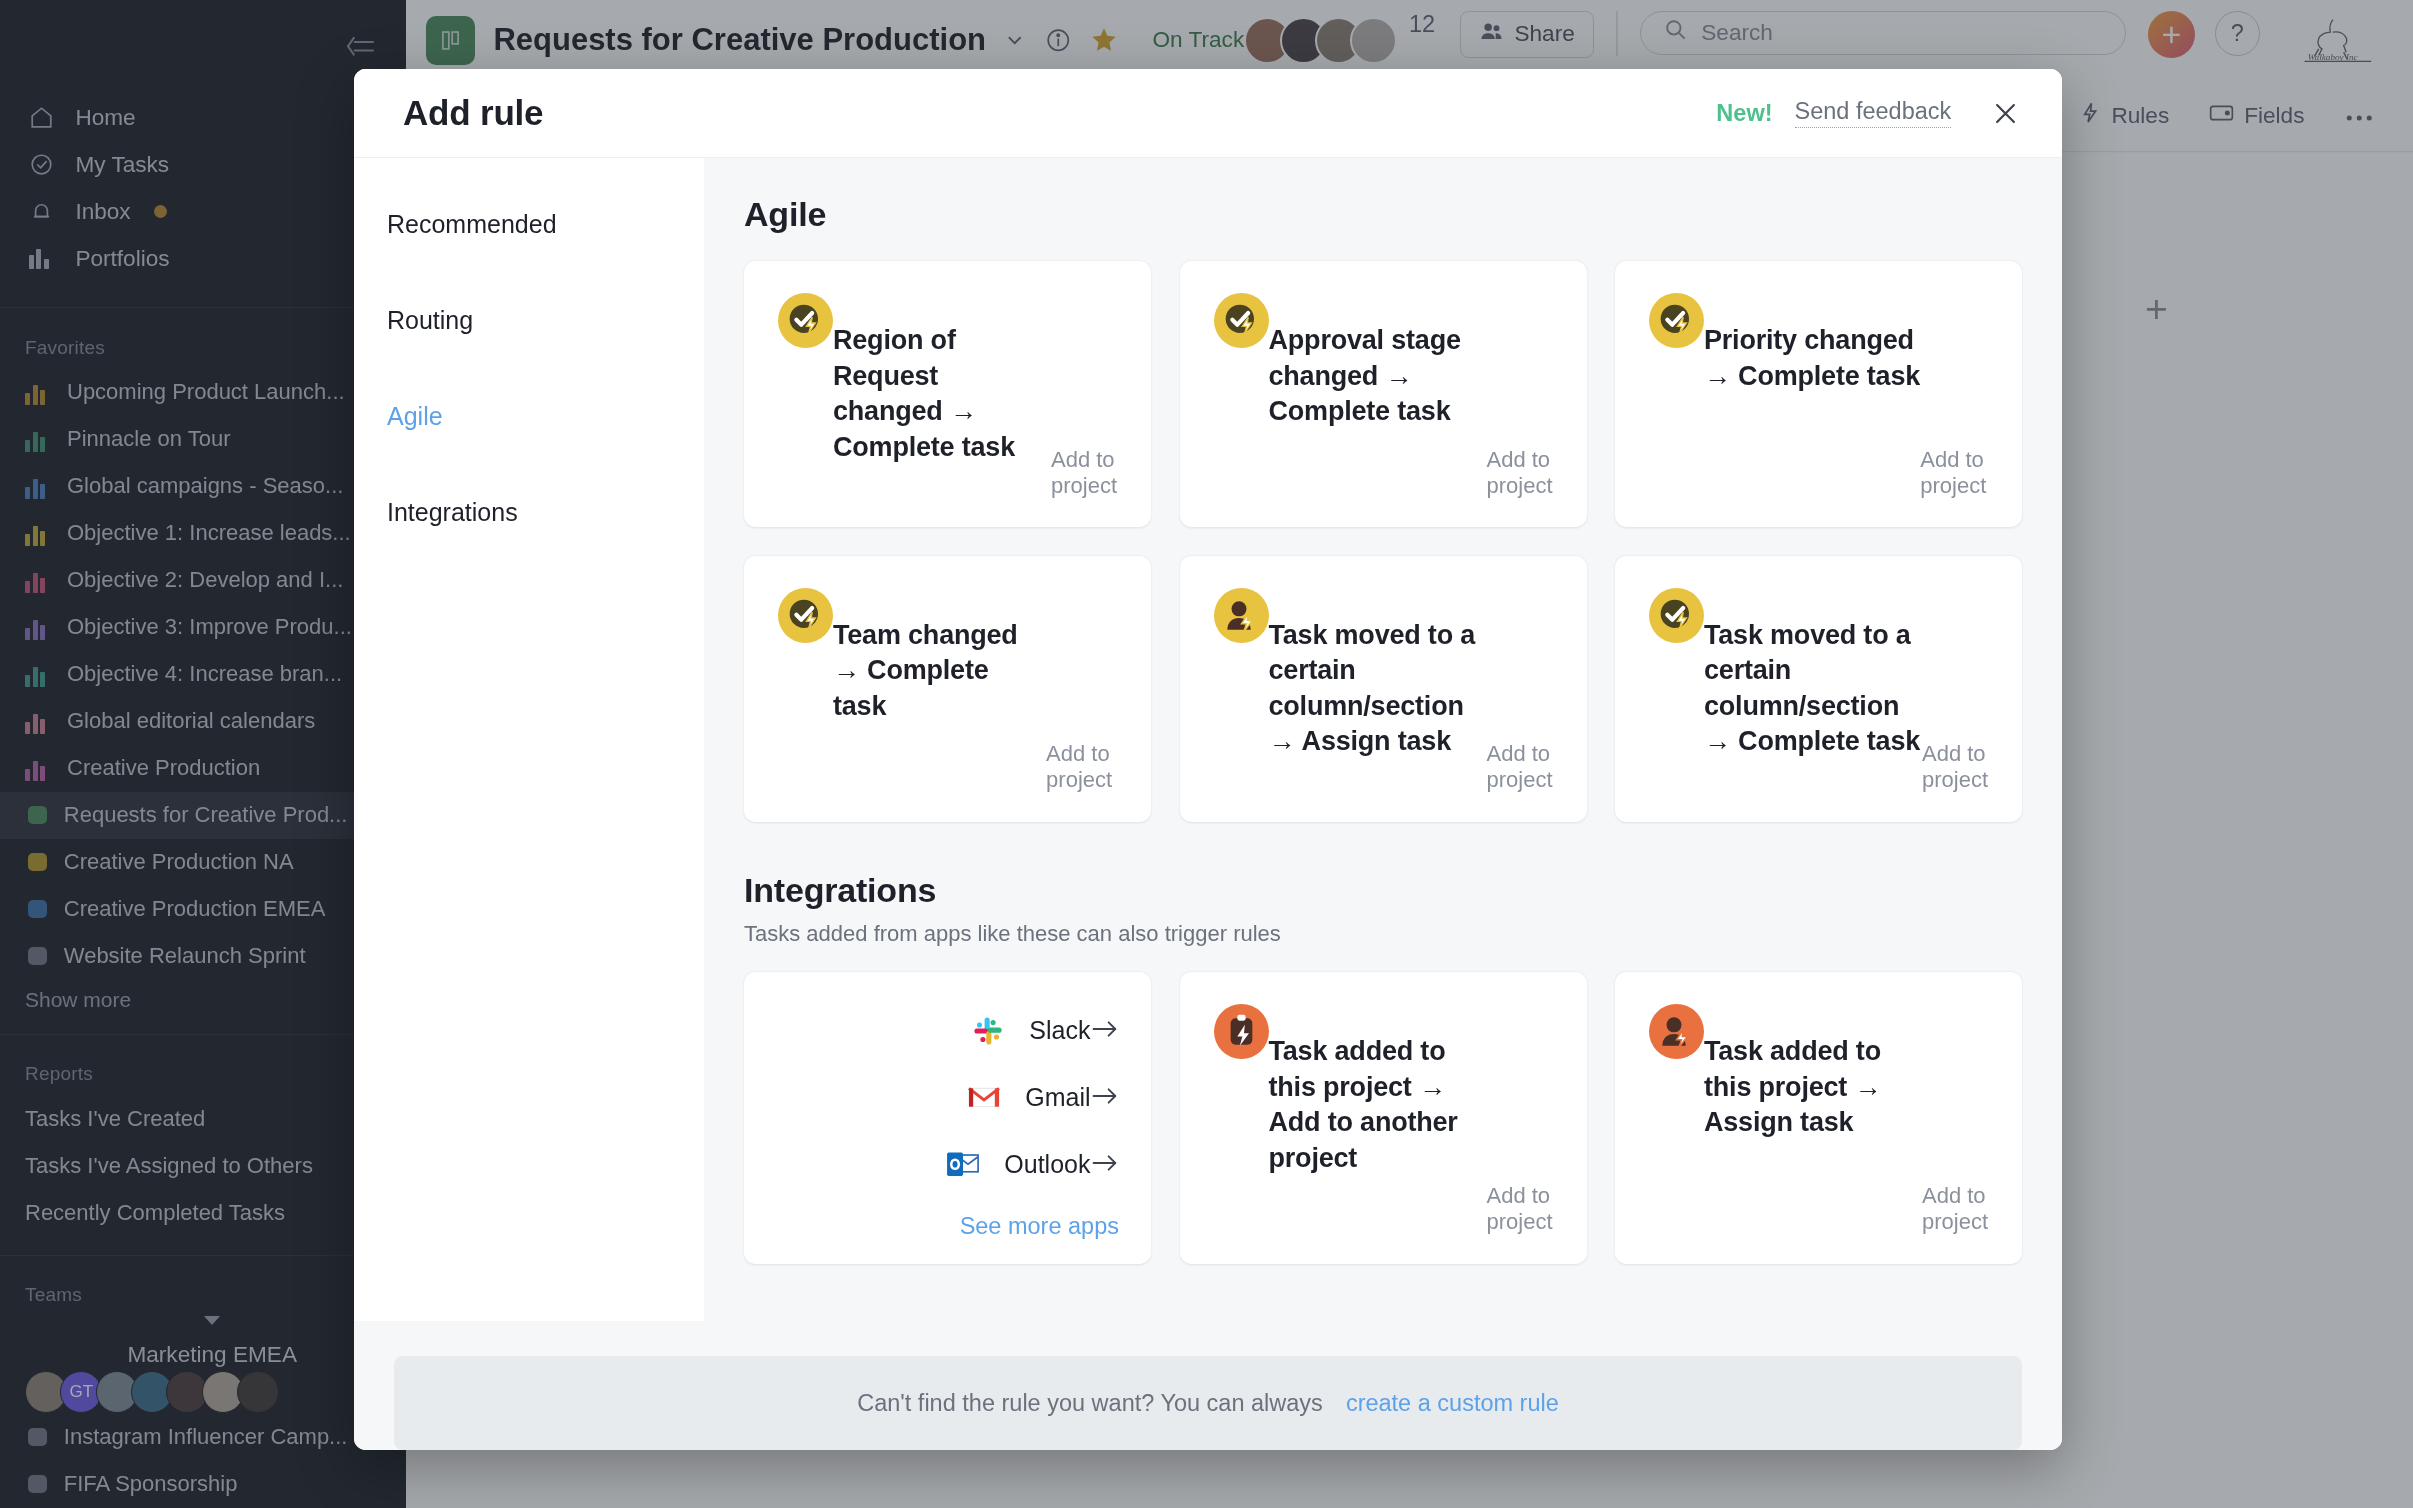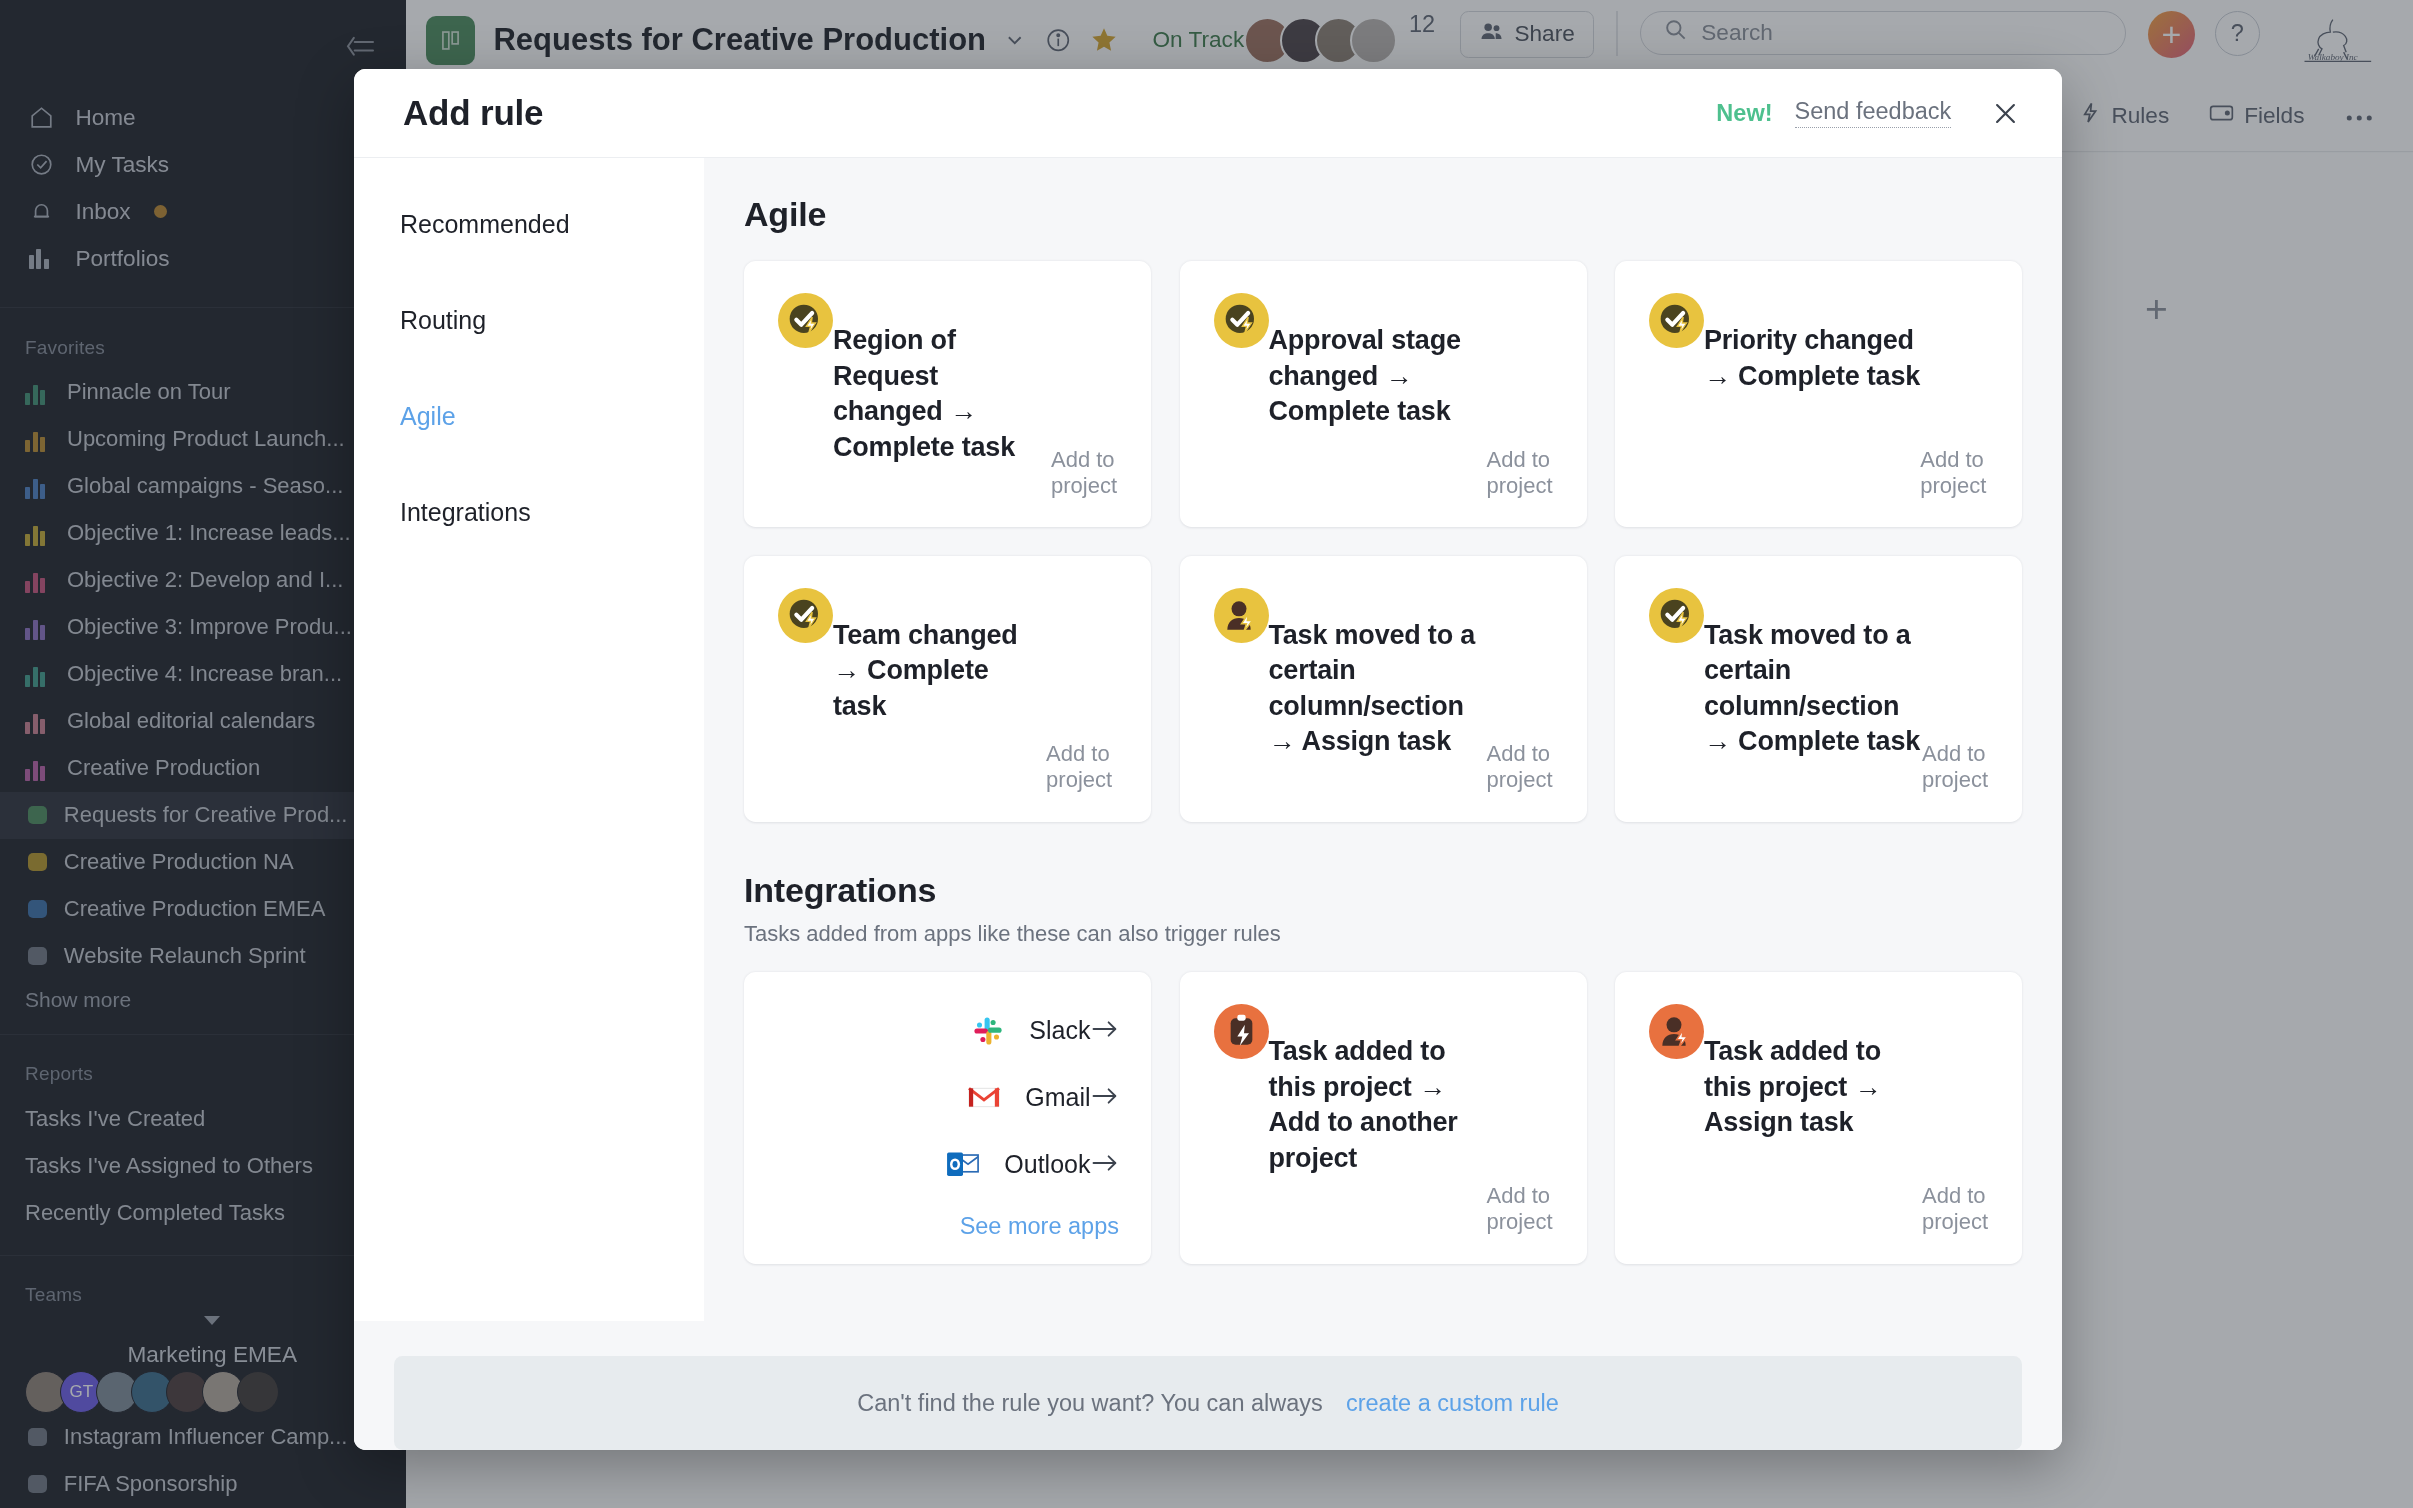--- a/index.html
+++ b/index.html
@@ -123,7 +123,7 @@
   .close-x{ width:40px;height:40px; display:flex;align-items:center;justify-content:center; cursor:pointer; margin-left:11.7px;}
 
   #modal-body { flex:1; display:flex; min-height:0; }
-  #modal-nav { width:350px; flex:0 0 350px; background:#fff; padding:52px 0 0 46px; }
+  #modal-nav { width:350px; flex:0 0 350px; background:#fff; padding:52px 0 0 33px; }
   .nav-item{ font-size:25px; color:#1e2129; margin-bottom:67px; cursor:pointer; }
   .nav-item.active{ color:#5da2e8; }
 

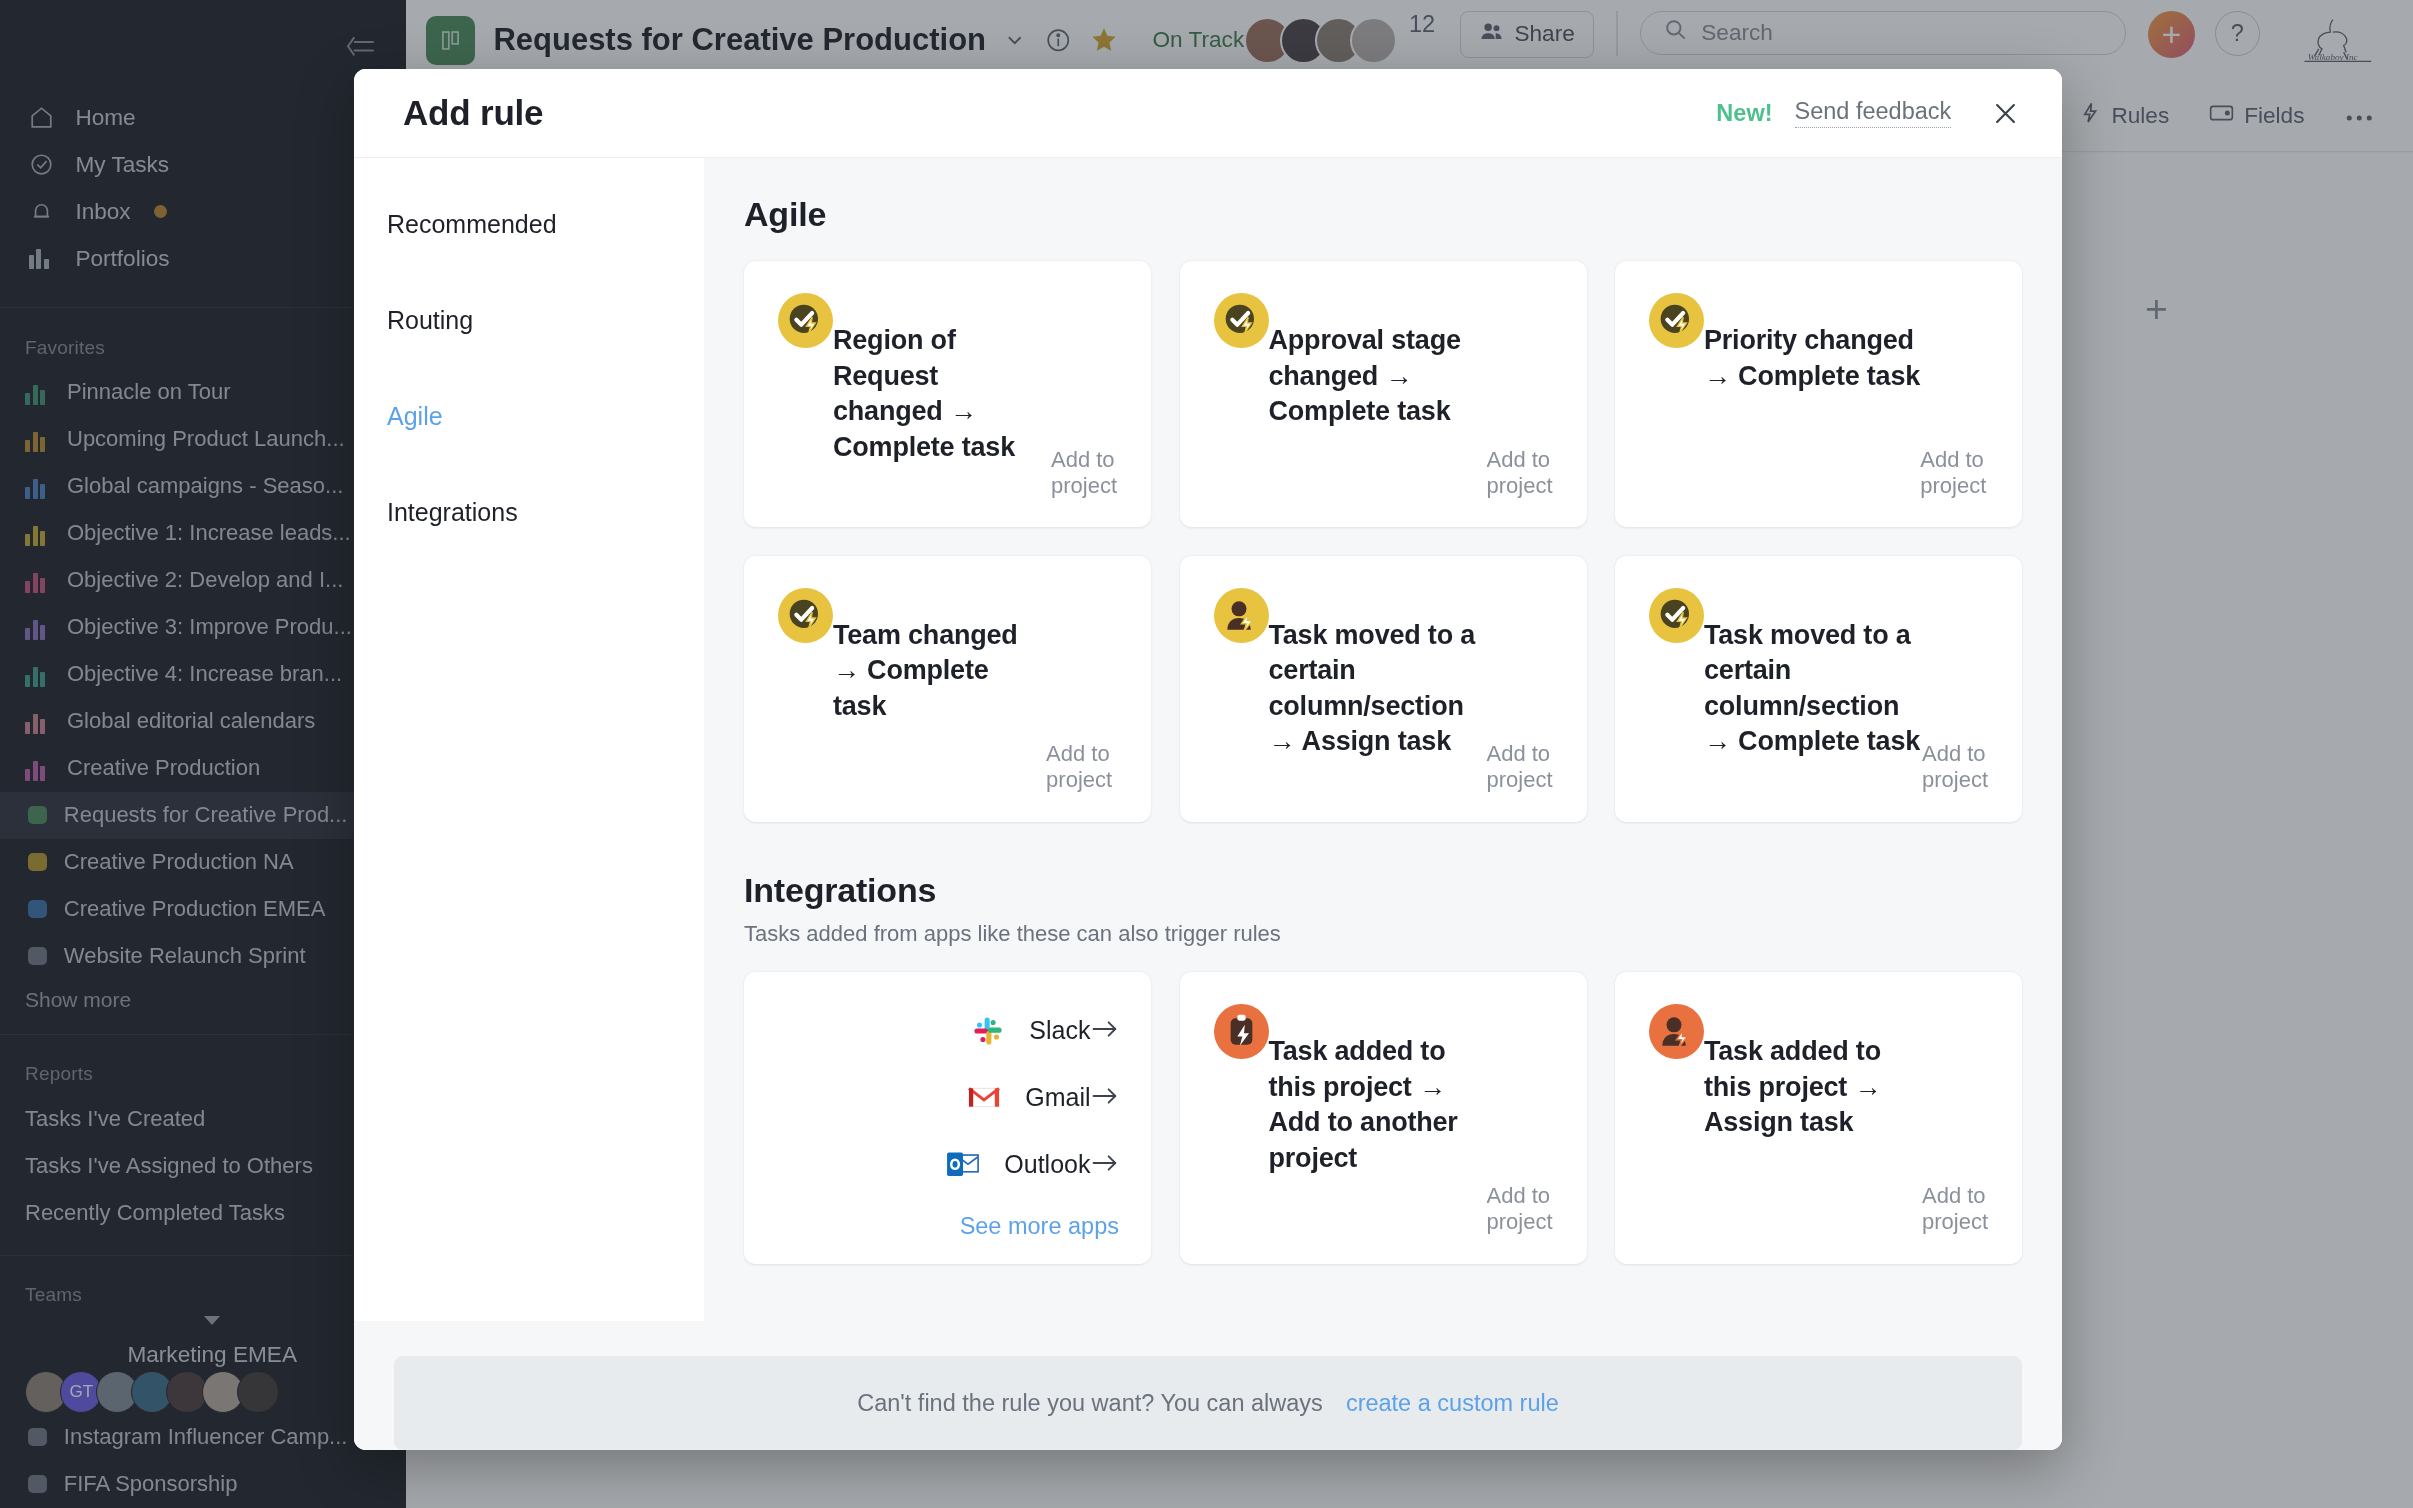--- a/index.html
+++ b/index.html
@@ -222,19 +222,19 @@
     <div id="fav-list">
         <div class="sb-item">
           <span class="bars">
+      <i style="background:#b98a2e"></i>
+            <i style="background:#b98a2e"></i>
+            <i style="background:#b98a2e"></i>
+          </span>
+          <span>Upcoming Product Launch...</span>
+        </div>
+        <div class="sb-item">
+          <span class="bars">
       <i style="background:#3f8f72"></i>
             <i style="background:#3f8f72"></i>
             <i style="background:#3f8f72"></i>
           </span>
           <span>Pinnacle on Tour</span>
-        </div>
-        <div class="sb-item">
-          <span class="bars">
-      <i style="background:#b98a2e"></i>
-            <i style="background:#b98a2e"></i>
-            <i style="background:#b98a2e"></i>
-          </span>
-          <span>Upcoming Product Launch...</span>
         </div>
         <div class="sb-item">
           <span class="bars">

